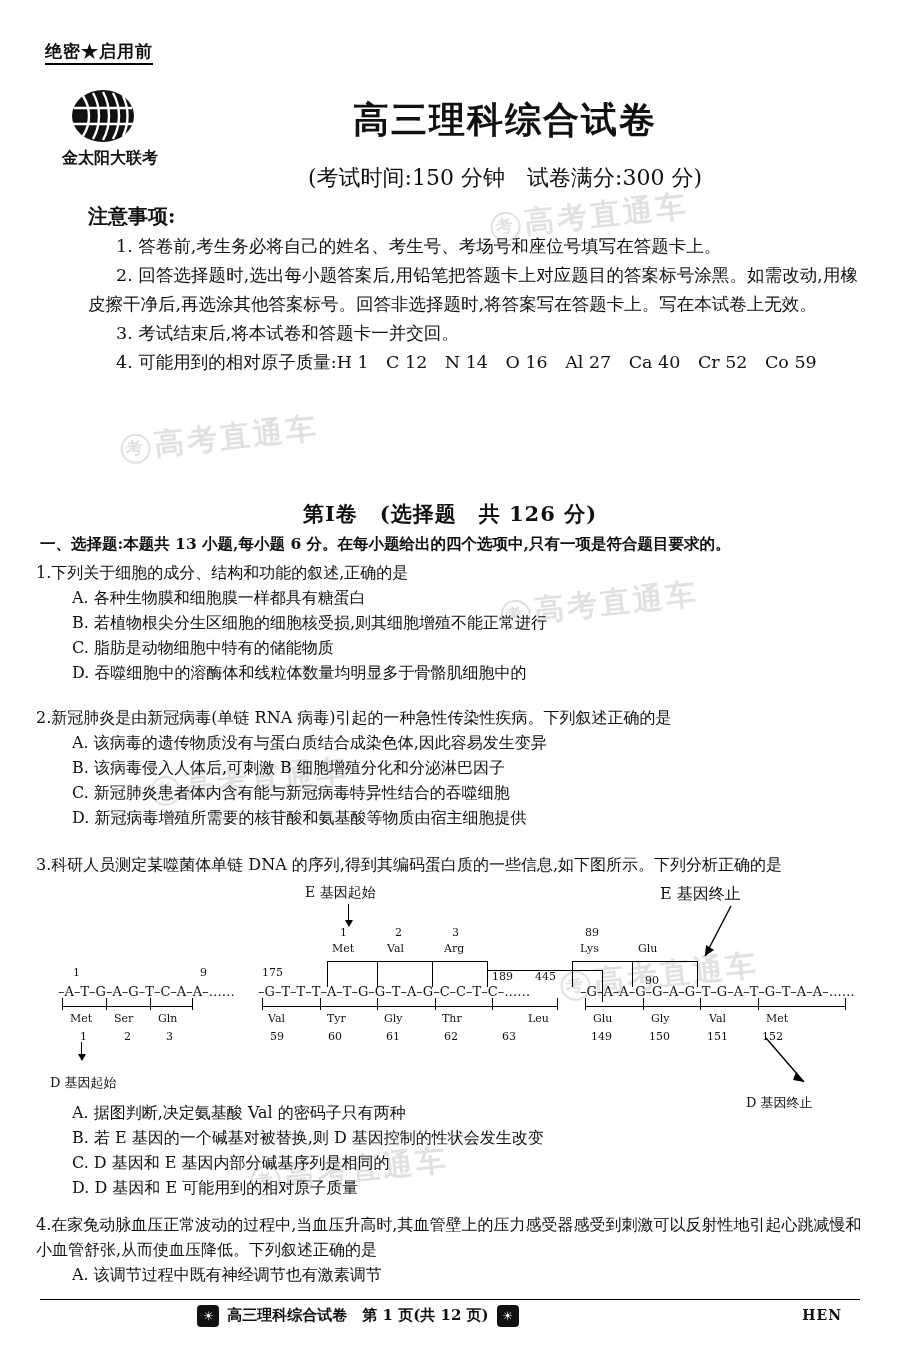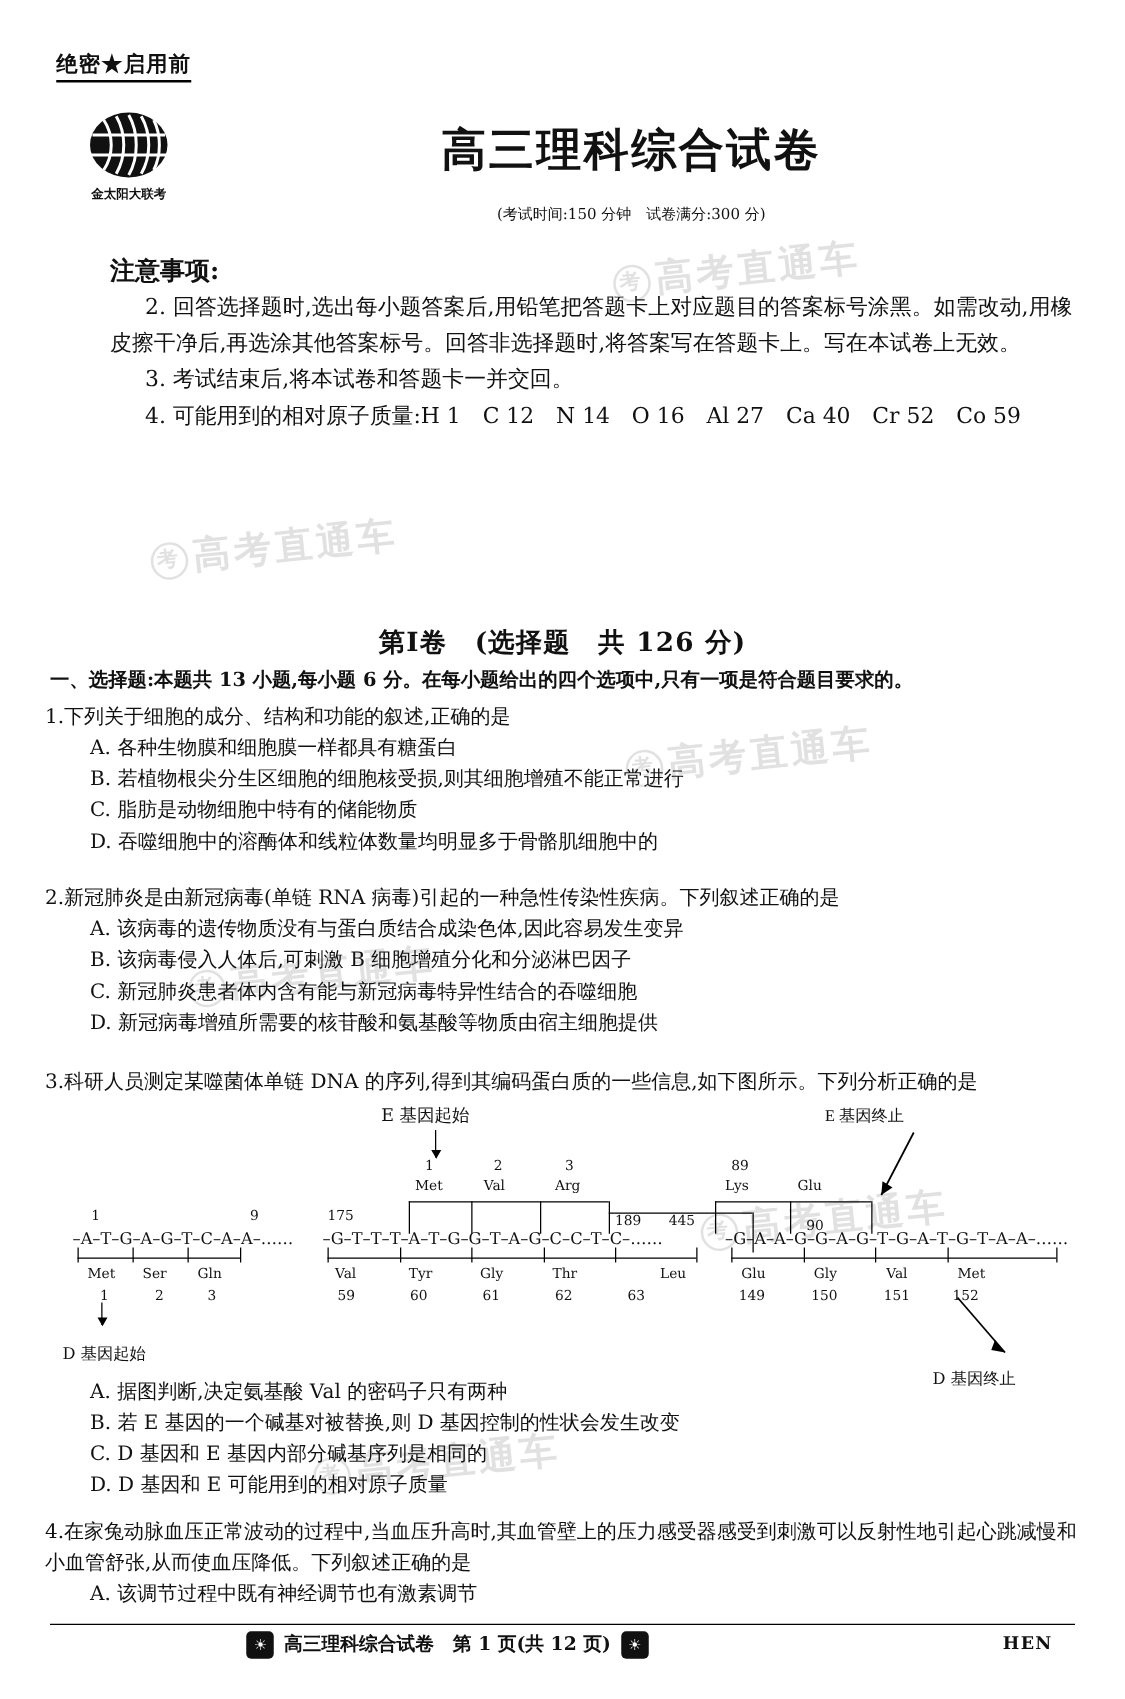--- a/index.html
+++ b/index.html
@@ -24,7 +24,7 @@
   .logo-block{position:absolute;left:48px;top:88px;width:110px;text-align:center;}
   .logo-mark{width:76px;height:56px;margin:0 auto;position:relative;}
   .logo-mark svg{display:block;}
-  .logo-text{font-size:10px;font-weight:bold;margin-top:4px;letter-spacing:0px;}
+  .logo-text{font-size:16px;font-weight:bold;margin-top:4px;letter-spacing:0px;text-align:right;}
 
   .main-title{
     position:absolute;left:0;top:96px;width:900px;text-align:center;

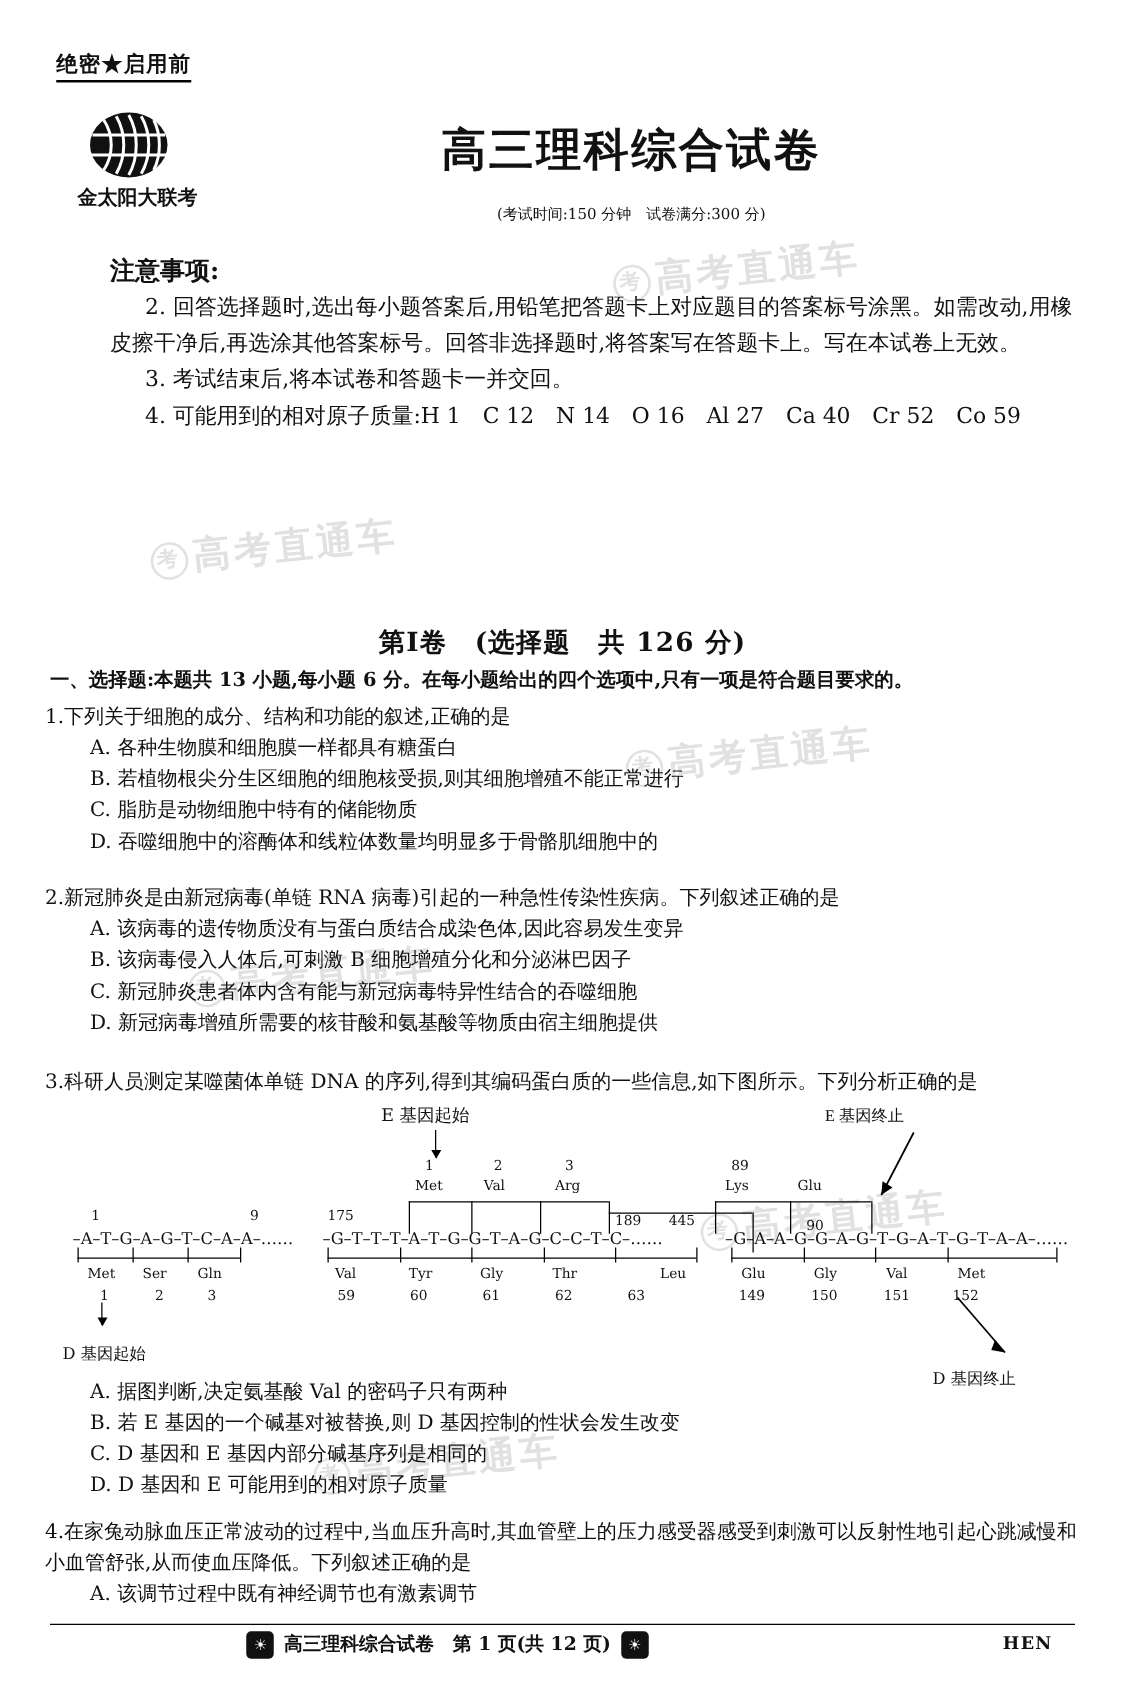--- a/index.html
+++ b/index.html
@@ -33,7 +33,7 @@
   }
   .subtitle{
     position:absolute;left:0;top:163px;width:900px;text-align:center;
-    font-size:12px;padding-left:110px;box-sizing:border-box;
+    font-size:22px;padding-left:110px;box-sizing:border-box;
   }
 
   .notice-title{position:absolute;left:88px;top:203px;font-size:20px;font-weight:bold;}

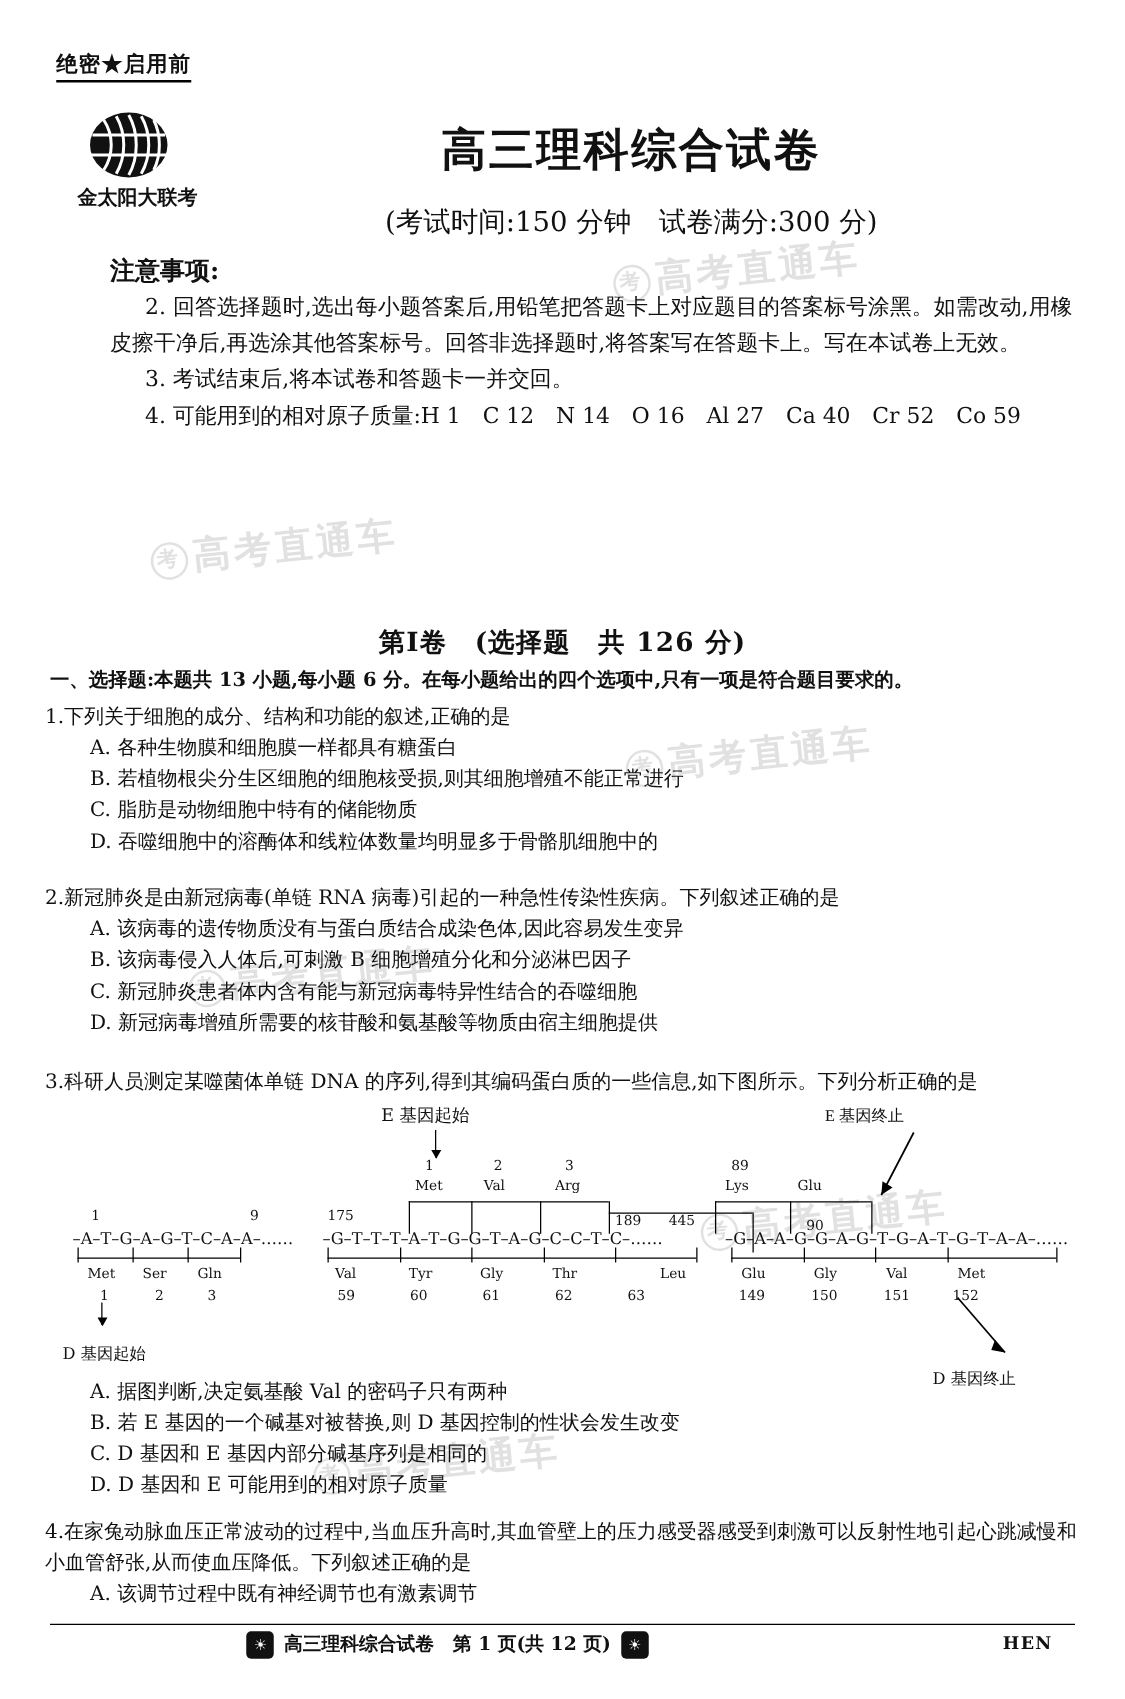--- a/index.html
+++ b/index.html
@@ -111,6 +111,7 @@
 
   <div class="notice-title">注意事项:</div>
   <div class="notice">
+    <div class="item">1. 答卷前,考生务必将自己的姓名、考生号、考场号和座位号填写在答题卡上。</div>
     <div class="item">2. 回答选择题时,选出每小题答案后,用铅笔把答题卡上对应题目的答案标号涂黑。如需改动,用橡皮擦干净后,再选涂其他答案标号。回答非选择题时,将答案写在答题卡上。写在本试卷上无效。</div>
     <div class="item">3. 考试结束后,将本试卷和答题卡一并交回。</div>
     <div class="item">4. 可能用到的相对原子质量:H 1　C 12　N 14　O 16　Al 27　Ca 40　Cr 52　Co 59</div>

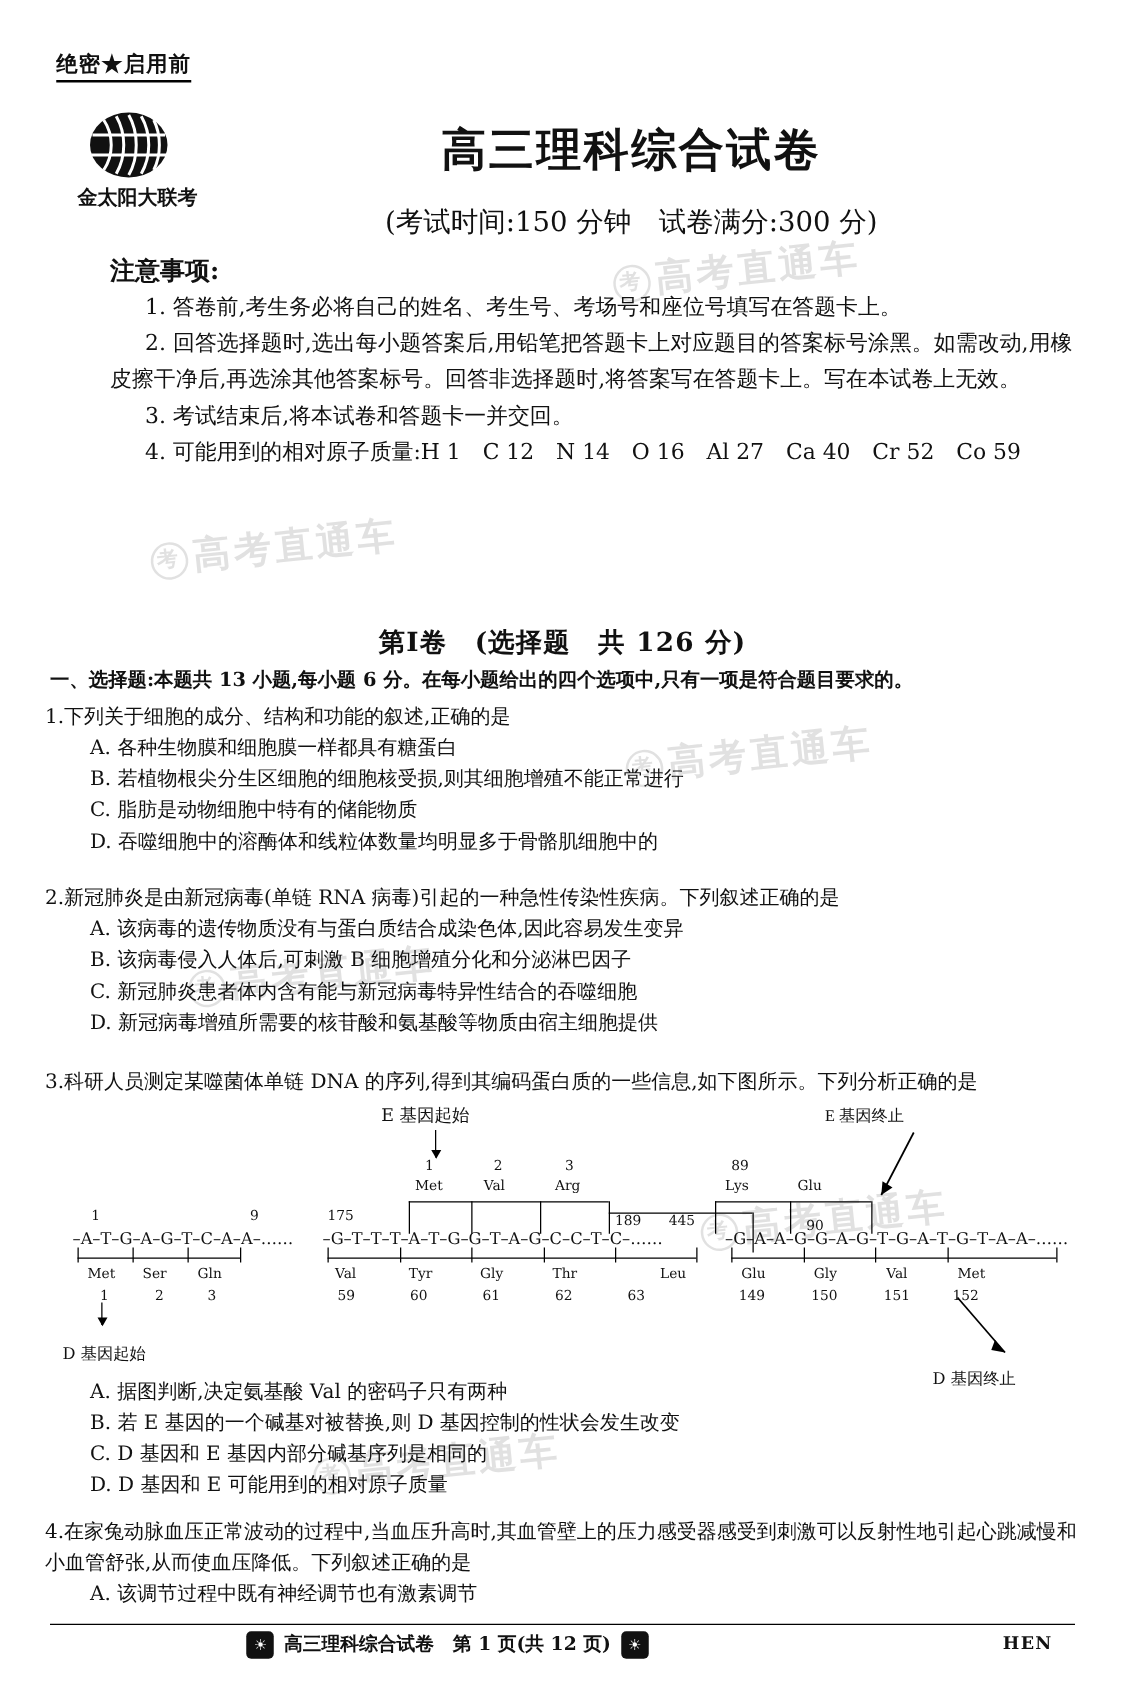--- a/index.html
+++ b/index.html
@@ -145,7 +145,7 @@
     <div class="lbl" style="left:265px;top:0px;font-size:14px;">E 基因起始</div>
     <div class="arrow-dn" style="left:308px;top:20px;"></div>
 
-    <div class="lbl" style="left:620px;top:0px;font-size:13px;font-family:Liberation Serif, serif;">E 基因终止</div>
+    <div class="lbl" style="left:620px;top:0px;font-size:16px;">E 基因终止</div>
     <div class="lbl" style="left:655px;top:20px;">
       <svg width="40" height="60" viewBox="0 0 40 60">
           <path d="M36 2 L10 52" stroke="#000" stroke-width="1.4" fill="none"></path>

